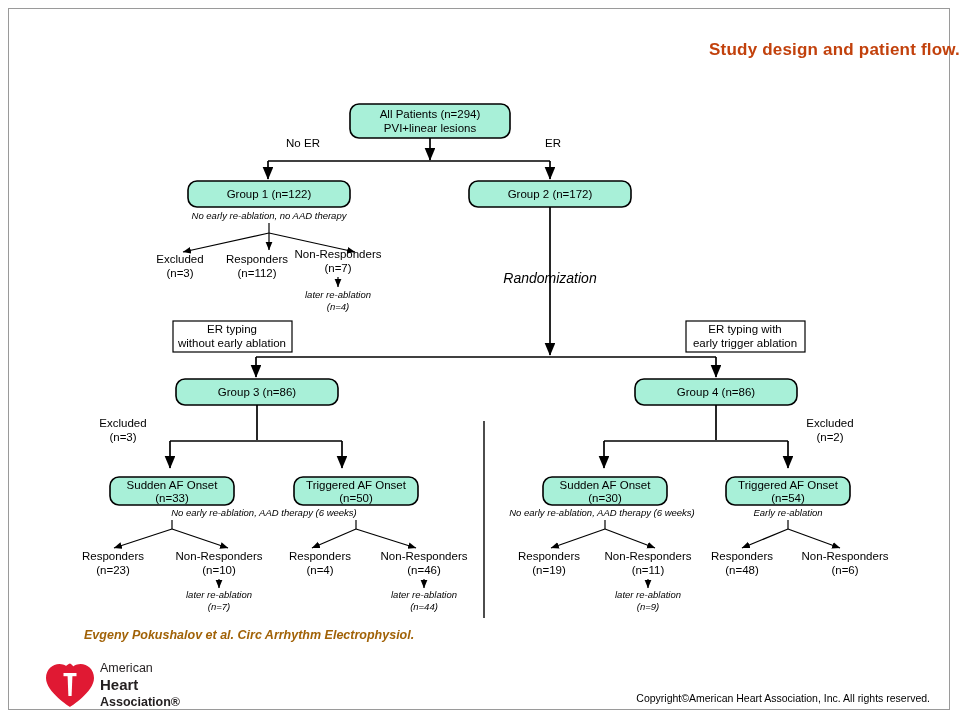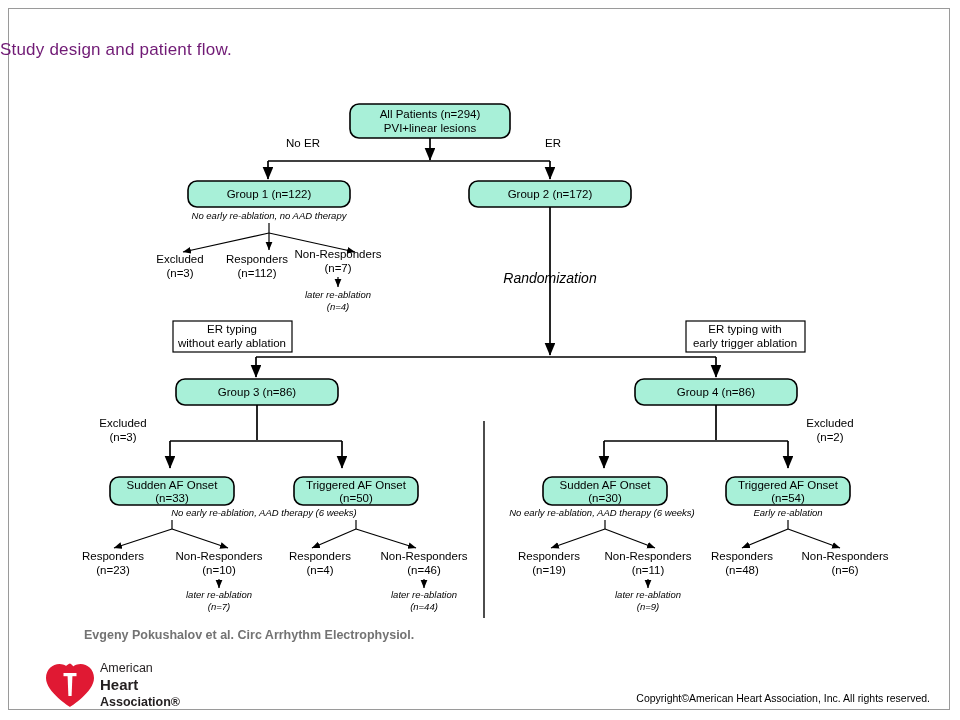--- a/index.html
+++ b/index.html
@@ -6,7 +6,7 @@
   body{font-family:"Liberation Sans",sans-serif;}
   #page{position:relative;width:960px;height:720px;background:#ffffff;overflow:hidden;}
   #frame{position:absolute;left:8px;top:8px;width:942px;height:702px;border:1px solid #9a9a9a;box-sizing:border-box;}
-  #title{position:absolute;left:0;top:40px;width:960px;text-align:left;font-size:17px;font-weight:normal;color:#701a75;letter-spacing:0.2px;}
+  #title{position:absolute;left:0;top:40px;width:960px;text-align:right;font-size:17px;font-weight:bold;color:#c2410c;letter-spacing:0.2px;}
   svg{position:absolute;left:0;top:0;}
   .nodebox{fill:#a8f0d8;stroke:#000;stroke-width:1.6;}
   .plainbox{fill:#ffffff;stroke:#000;stroke-width:1.2;}

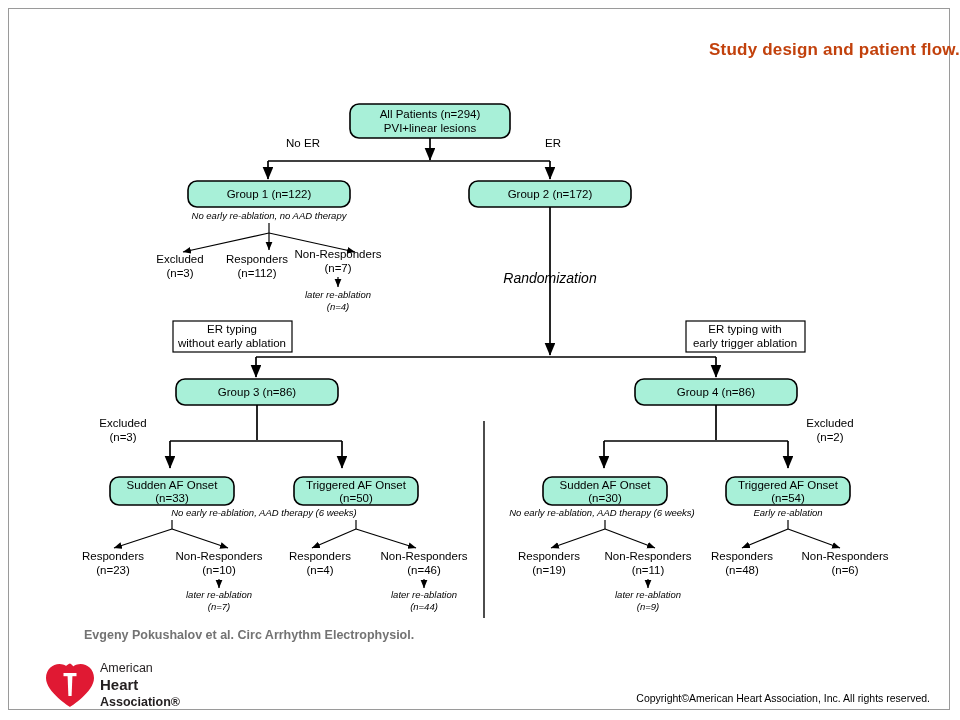--- a/index.html
+++ b/index.html
@@ -18,7 +18,7 @@
   .ln{stroke:#000;stroke-width:1.7;fill:none;}
   .ln-thin{stroke:#000;stroke-width:1.2;fill:none;}
   .divider{stroke:#000;stroke-width:1.4;}
-  #citation{position:absolute;left:84px;top:628px;width:430px;font-size:12.5px;font-weight:bold;color:#737373;line-height:1.25;}
+  #citation{position:absolute;left:84px;top:628px;width:430px;font-size:12.5px;font-weight:bold;color:#a16207;line-height:1.25;font-style:italic;}
   #logo{position:absolute;left:44px;top:662px;width:190px;height:48px;}
   #logo-mark{position:absolute;left:0;top:0;width:52px;height:46px;}
   #logo-words{position:absolute;left:56px;top:-1px;font-size:12.5px;color:#231f20;line-height:1.22;}

